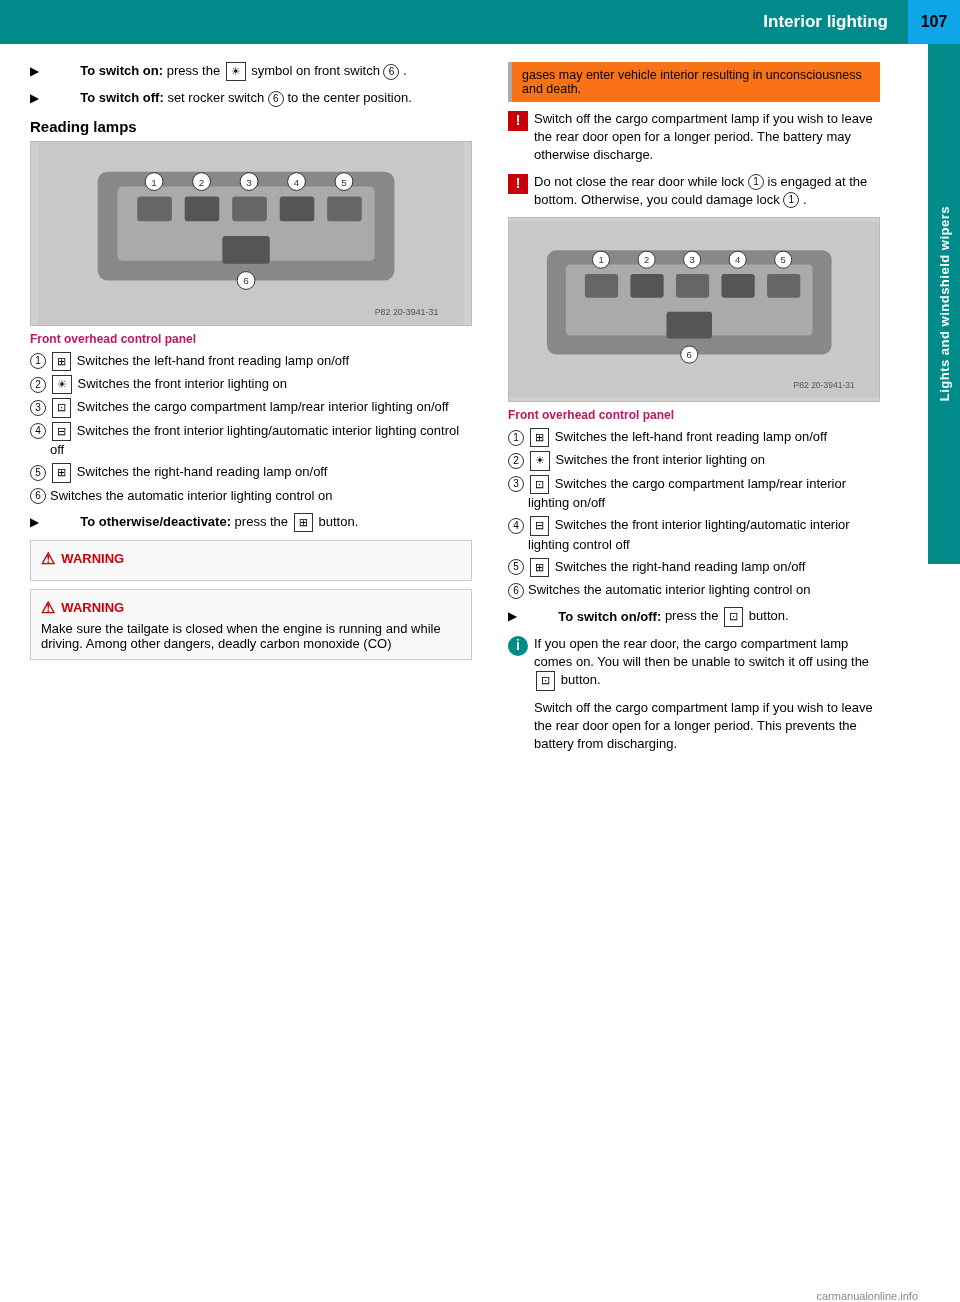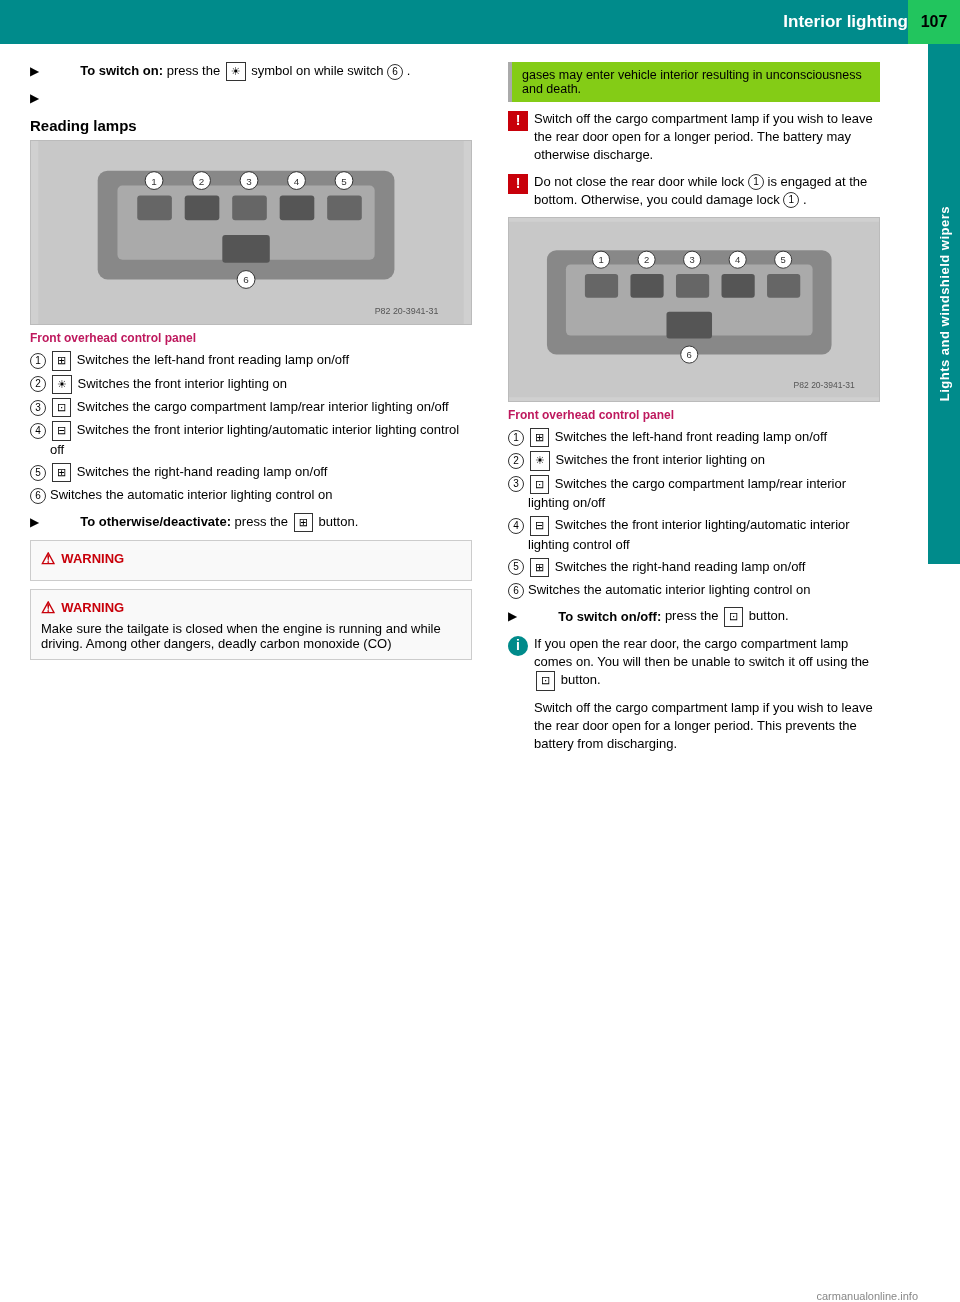--- a/index.html
+++ b/index.html
@@ -27,6 +27,7 @@
       color: #fff;
       font-size: 17px;
       font-weight: bold;
+      margin-right: 20px;
       flex: 1;
       text-align: right;
     }

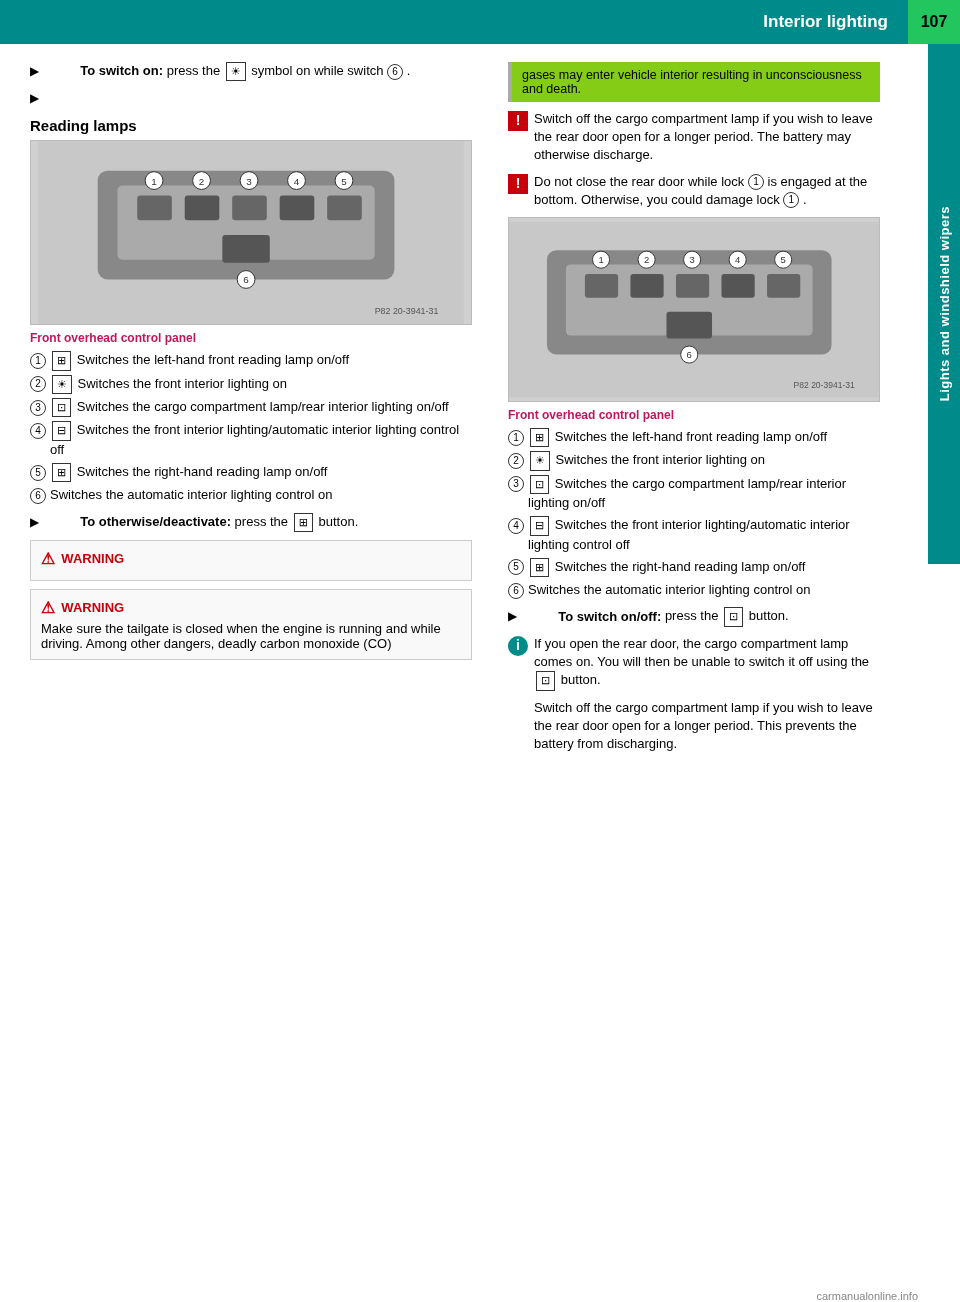--- a/index.html
+++ b/index.html
@@ -32,7 +32,7 @@
       text-align: right;
     }
     .page-number-box {
-      background: #22c55e;
+      background: #0ea5e9;
       color: #000;
       font-size: 16px;
       font-weight: bold;

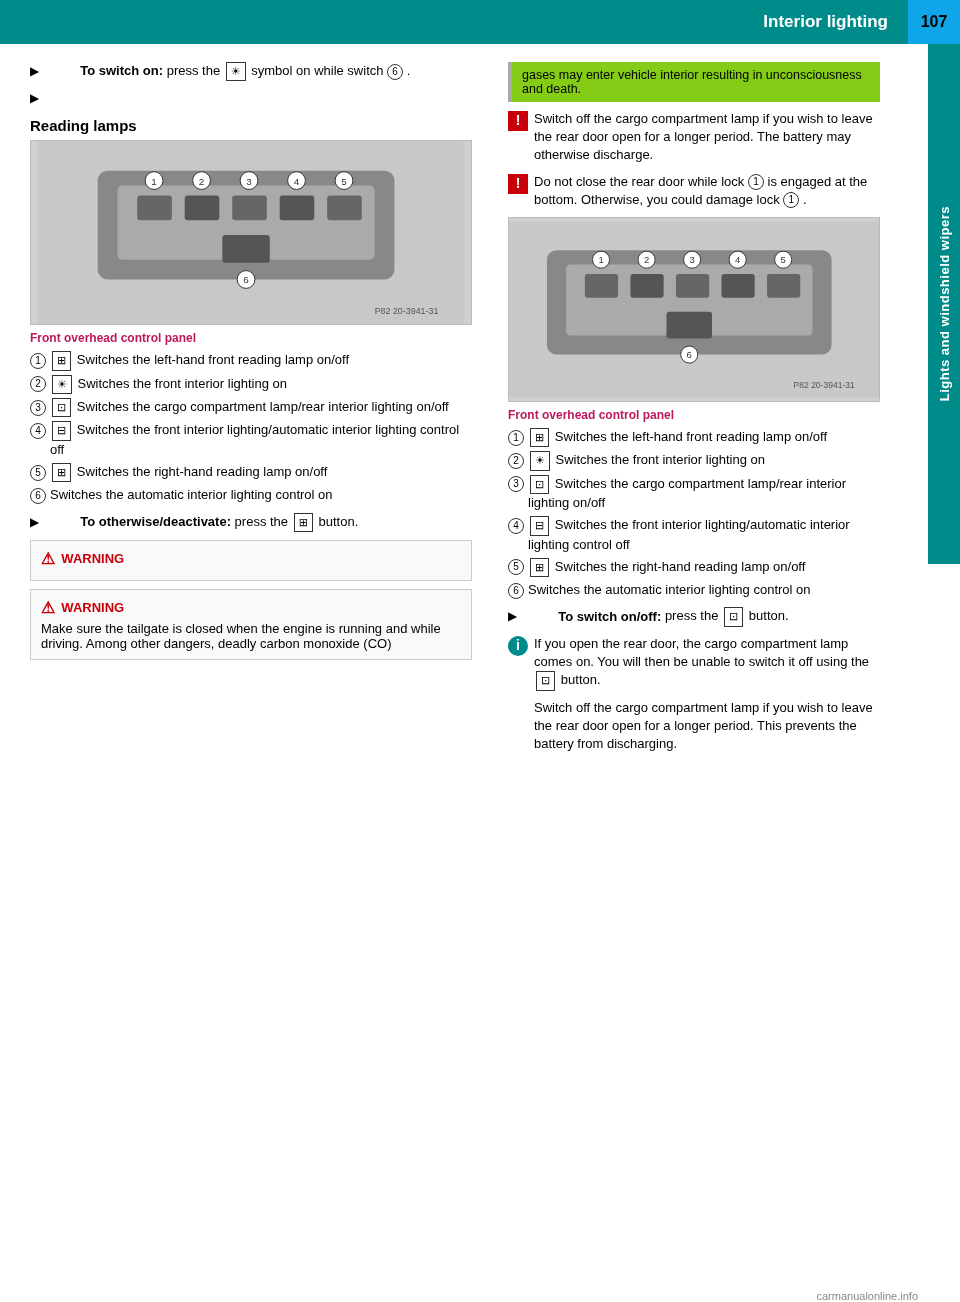--- a/index.html
+++ b/index.html
@@ -257,7 +257,7 @@
         <span class="bold-label">To switch on:</span>
         <span> press the </span>
         <span class="inline-icon">☀</span>
-        <span> symbol on while switch </span>
+        <span> symbol on front switch </span>
         <span class="circled">6</span>
         <span>.</span>
       </span>

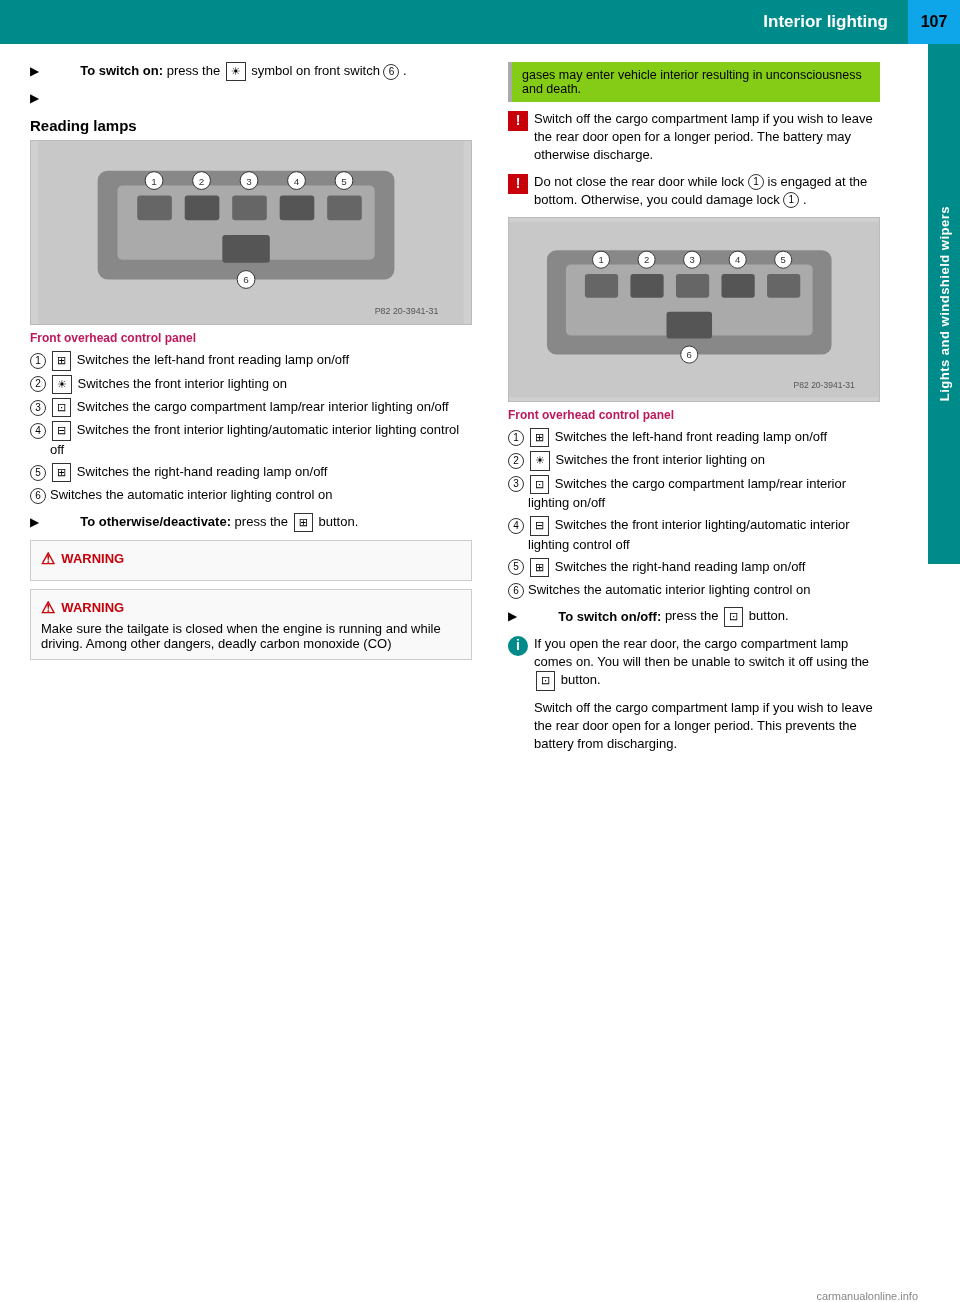--- a/index.html
+++ b/index.html
@@ -184,7 +184,7 @@
     
     .info-box {
       border-left: 4px solid #aaa;
-      background: #84cc16;
+      background: #f97316;
       padding: 6px 10px;
       margin-bottom: 8px;
       font-size: 12.5px;

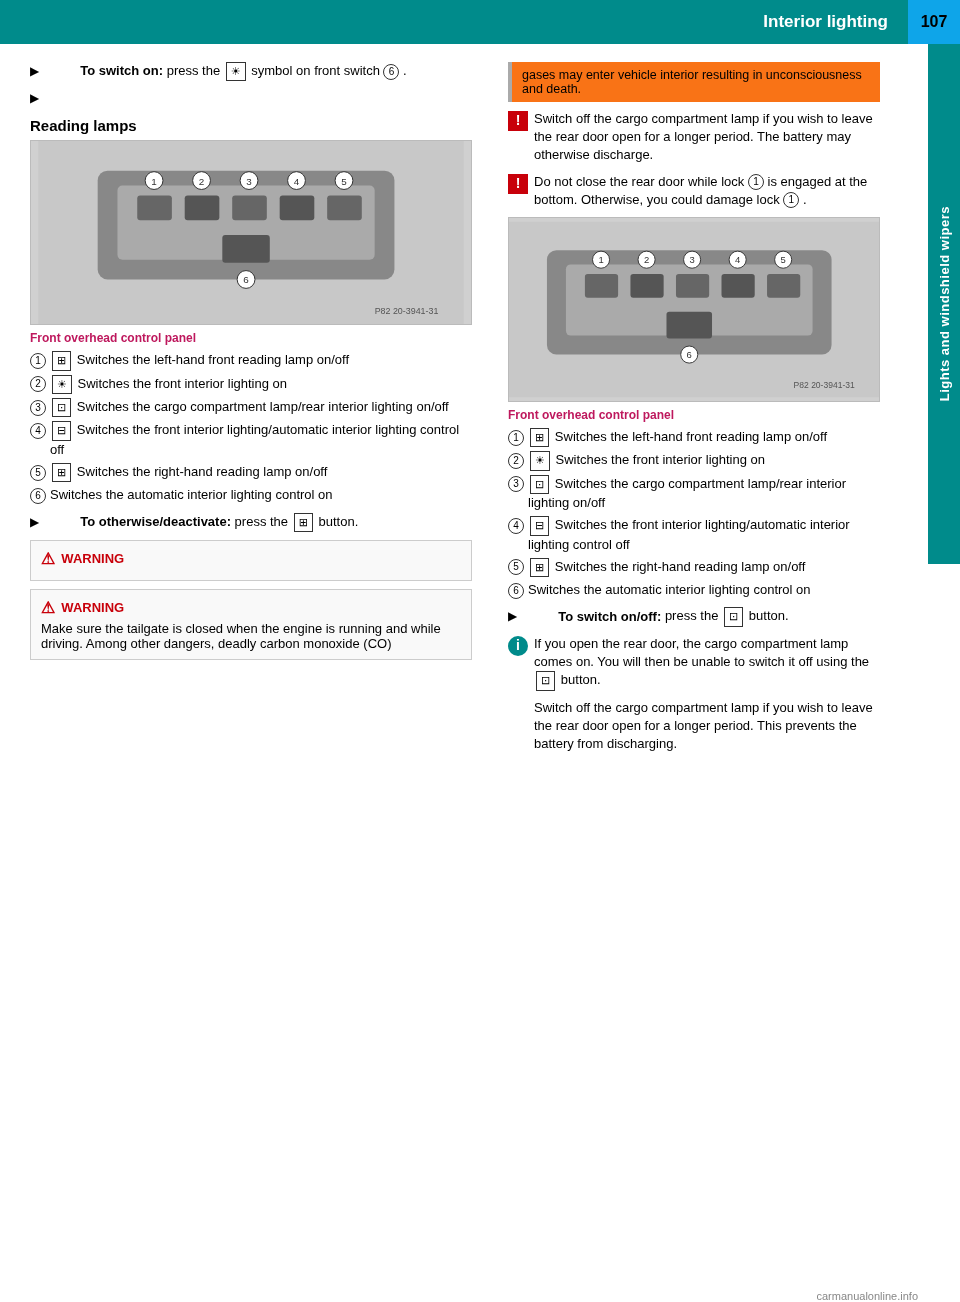--- a/index.html
+++ b/index.html
@@ -265,6 +265,12 @@
 
     <div class="bullet-item">
       <span class="bullet-arrow">▶</span>
+      <span>
+        <span class="bold-label">To switch off:</span>
+        <span> set rocker switch </span>
+        <span class="circled">6</span>
+        <span> to the center position.</span>
+      </span>
     </div>
 
     <div class="section-heading">Reading lamps</div>

